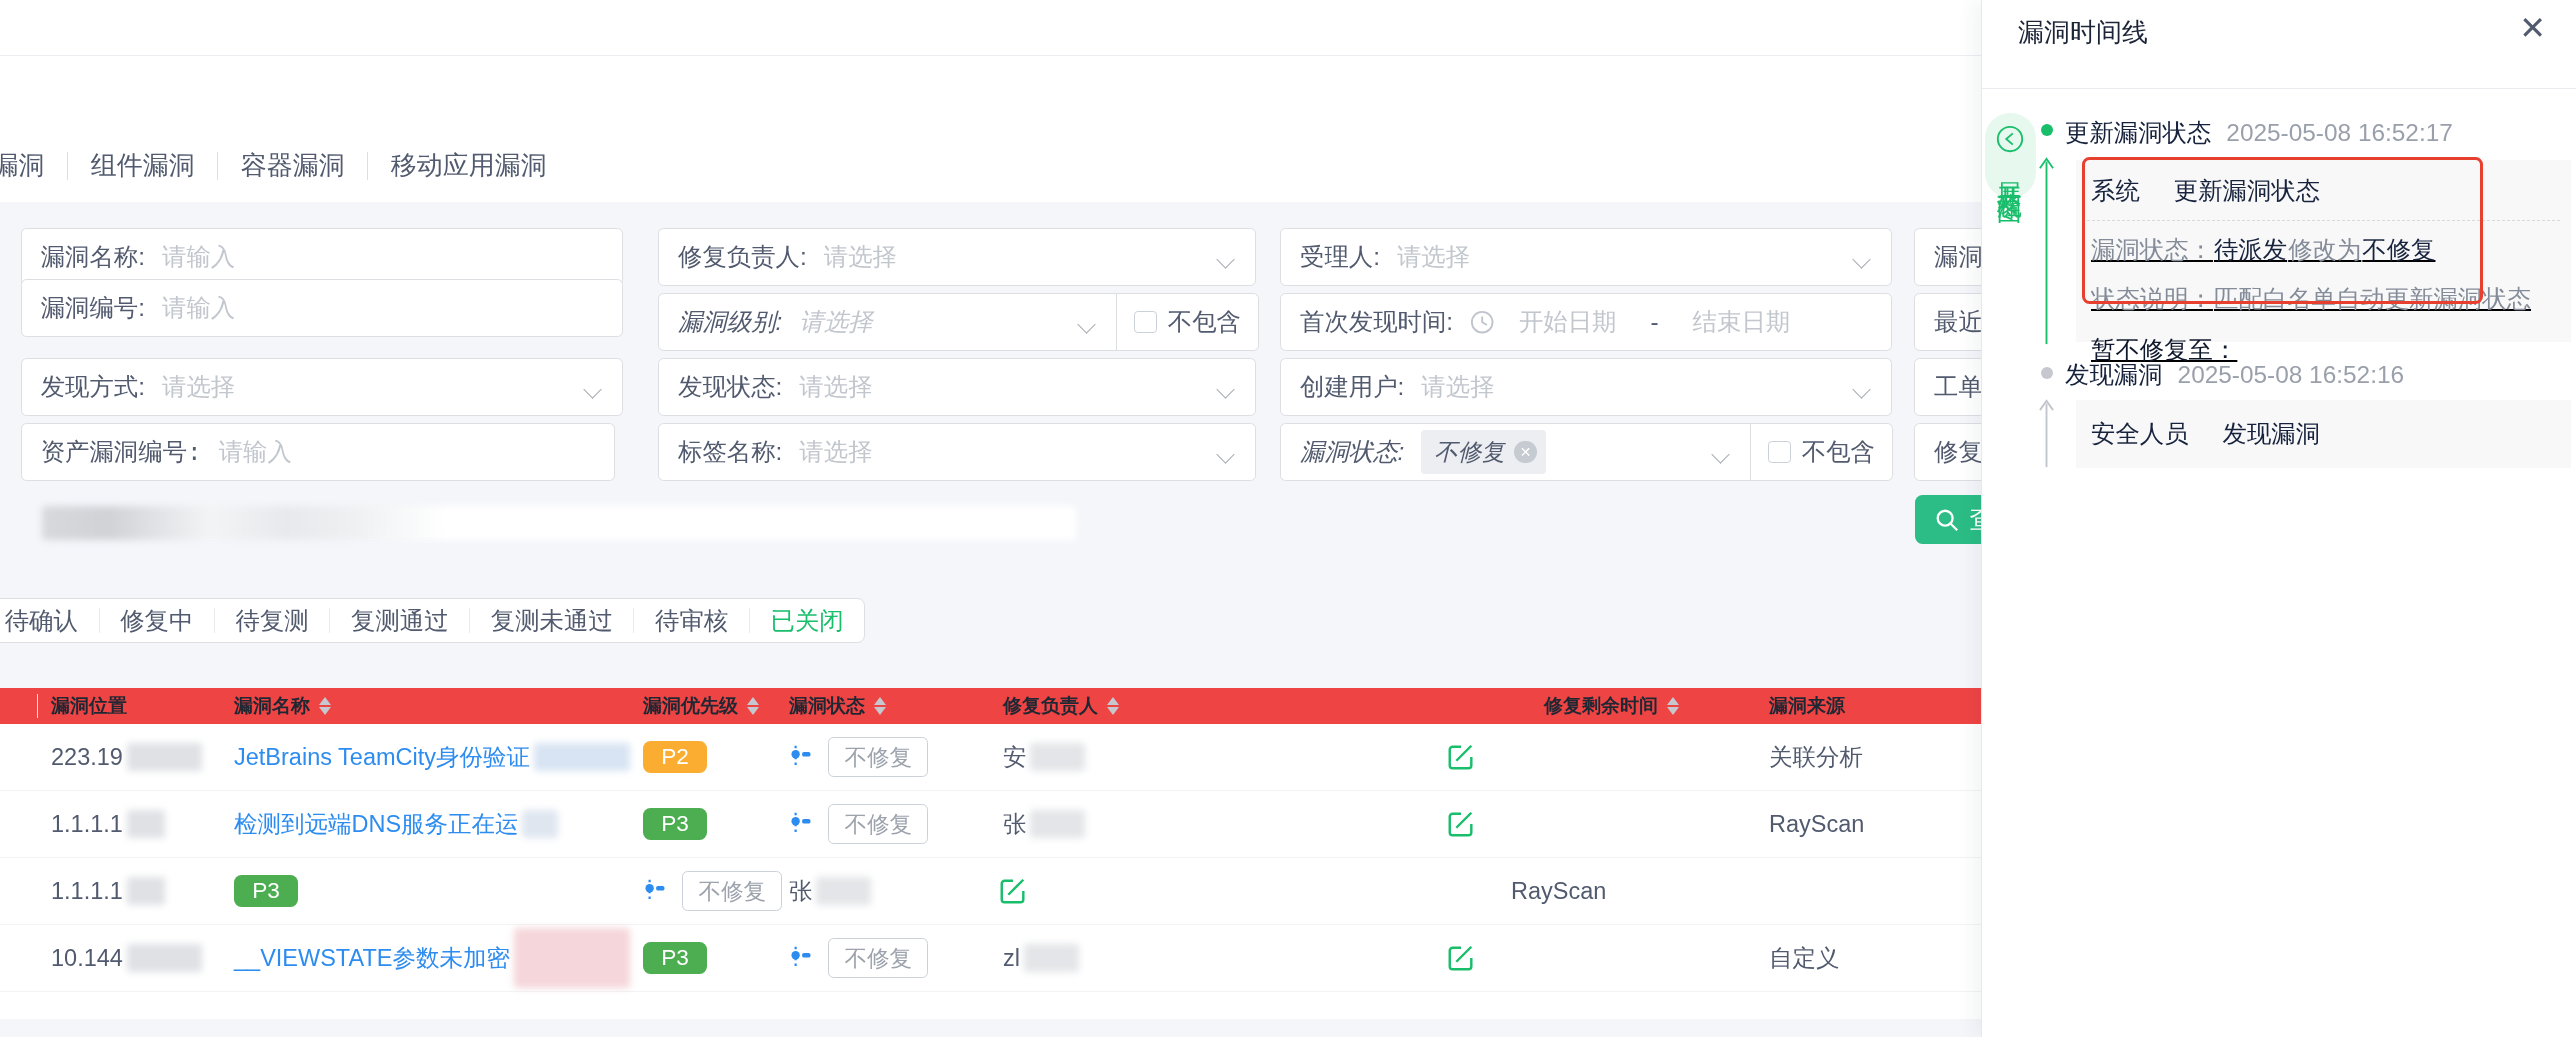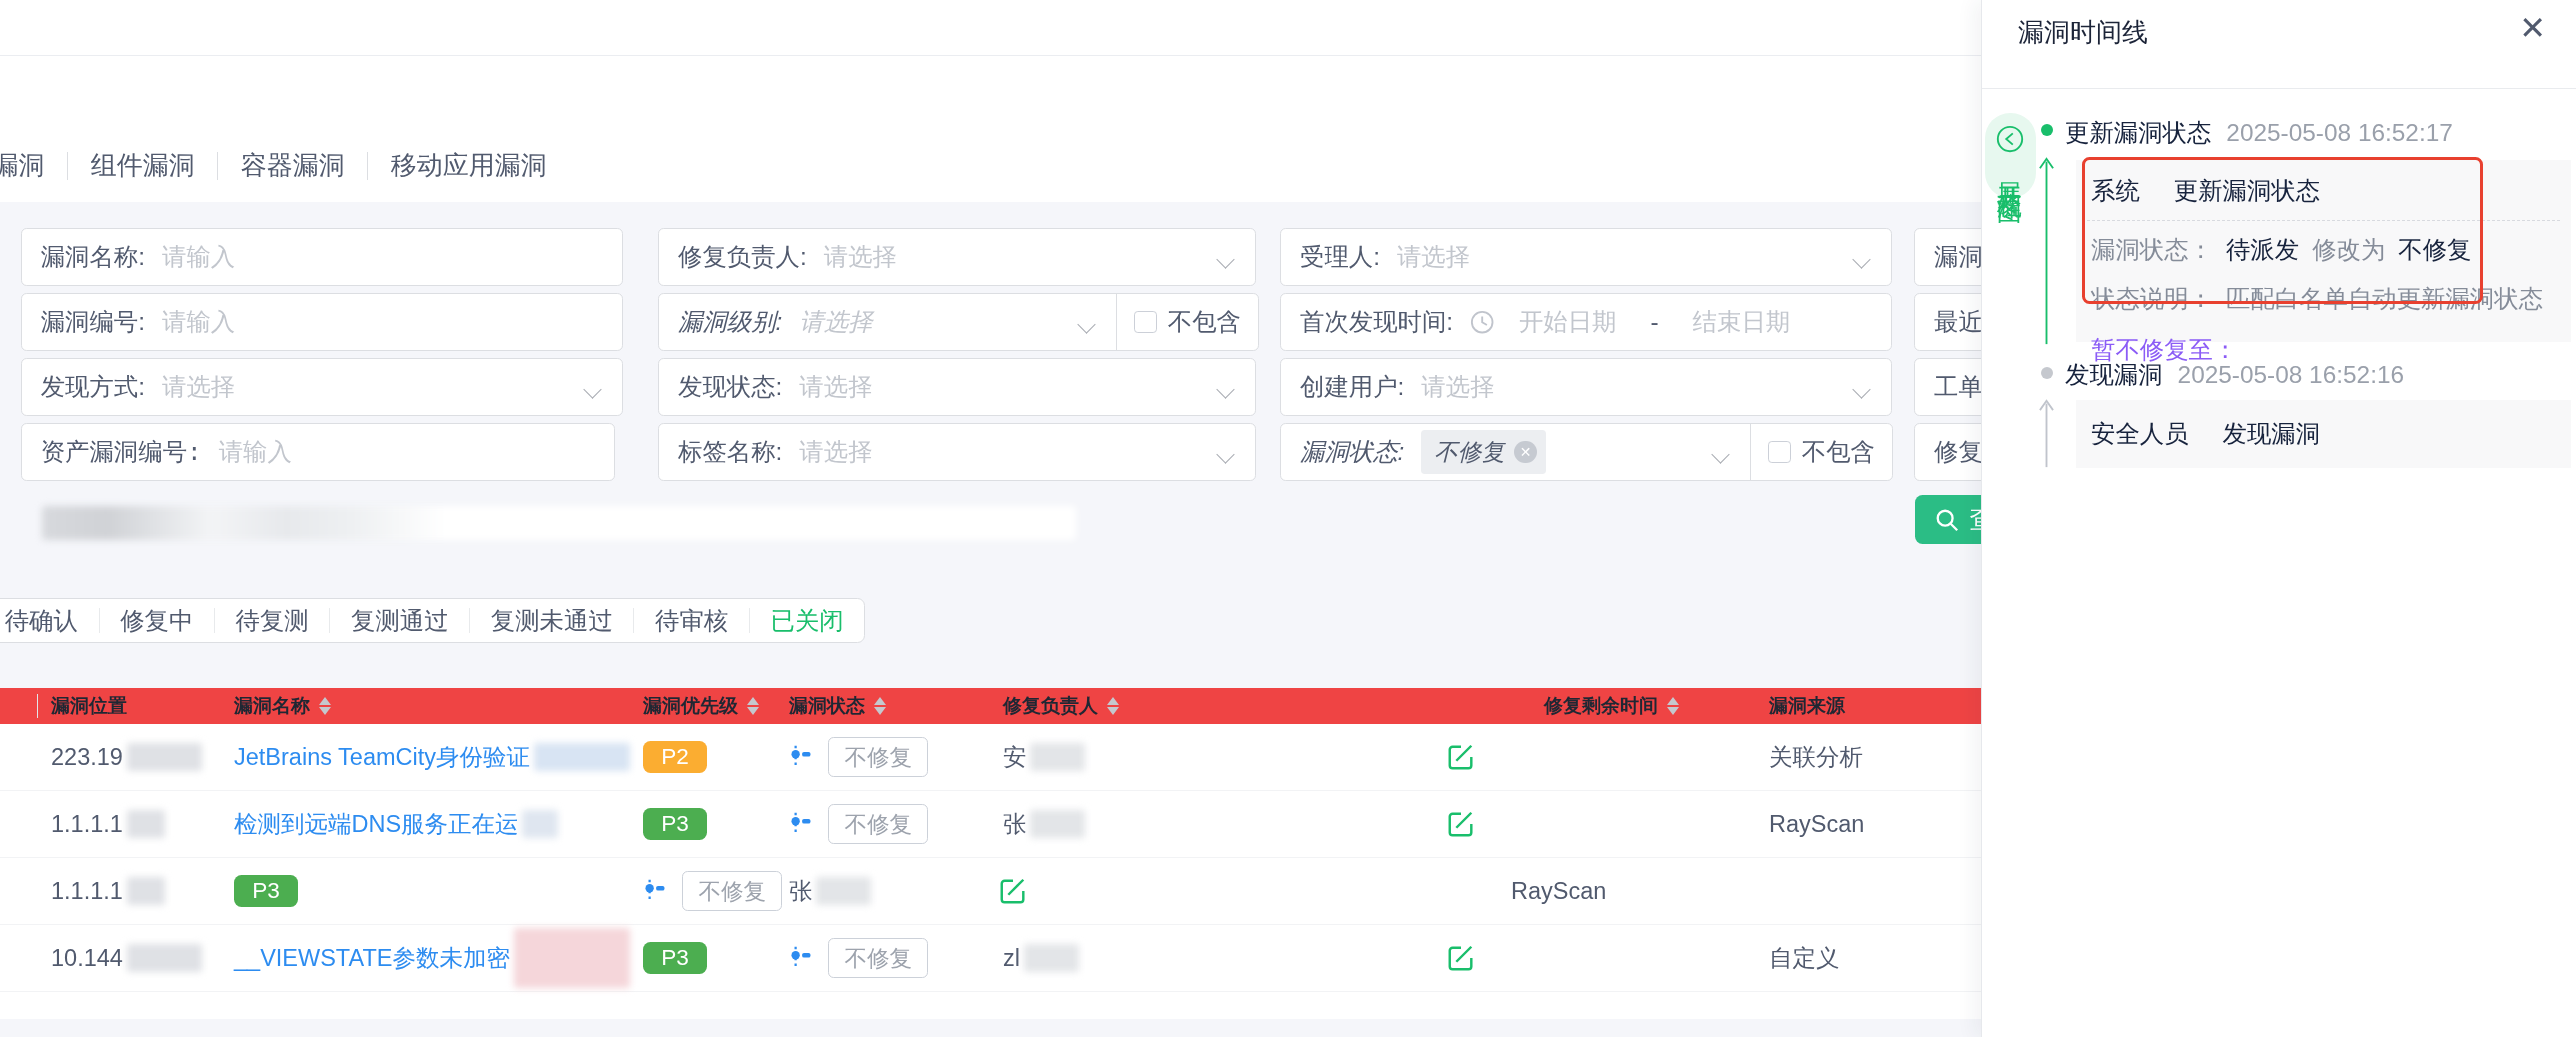--- a/index.html
+++ b/index.html
@@ -90,7 +90,7 @@
   .tl-box { position:absolute; left:94px; width:495px; background:#f8f8f9; font-size:24.4px; }
   .tl-box .actor-row { padding:15px 0 0 15px; color:#17233d; display:flex; gap:34px; }
   .tl-box .dash-hr { margin:13px 11.3px 0 11.3px; border-top:0.9px dashed #d8dadf; }
-  .f-row { display:flex; gap:13px; padding-left:15px; white-space:nowrap; }
+  .f-row { display:flex; gap:1px; padding-left:15px; white-space:nowrap;text-decoration:underline; }
   .f-row.r1 { margin-top:13px; } .f-row.r2 { margin-top:17px; } .f-row.r3 { margin-top:19px; }
   .f-lbl { color:#858c99; } .f-dark { color:#17233d; } .f-gray { color:#858c99; } .f-light { color:#8b5cf6; }
   .red-box { position:absolute; left:100px; top:157px; width:401px; height:147px; border:3.8px solid #e8402f; border-radius:7.5px; pointer-events:none; }

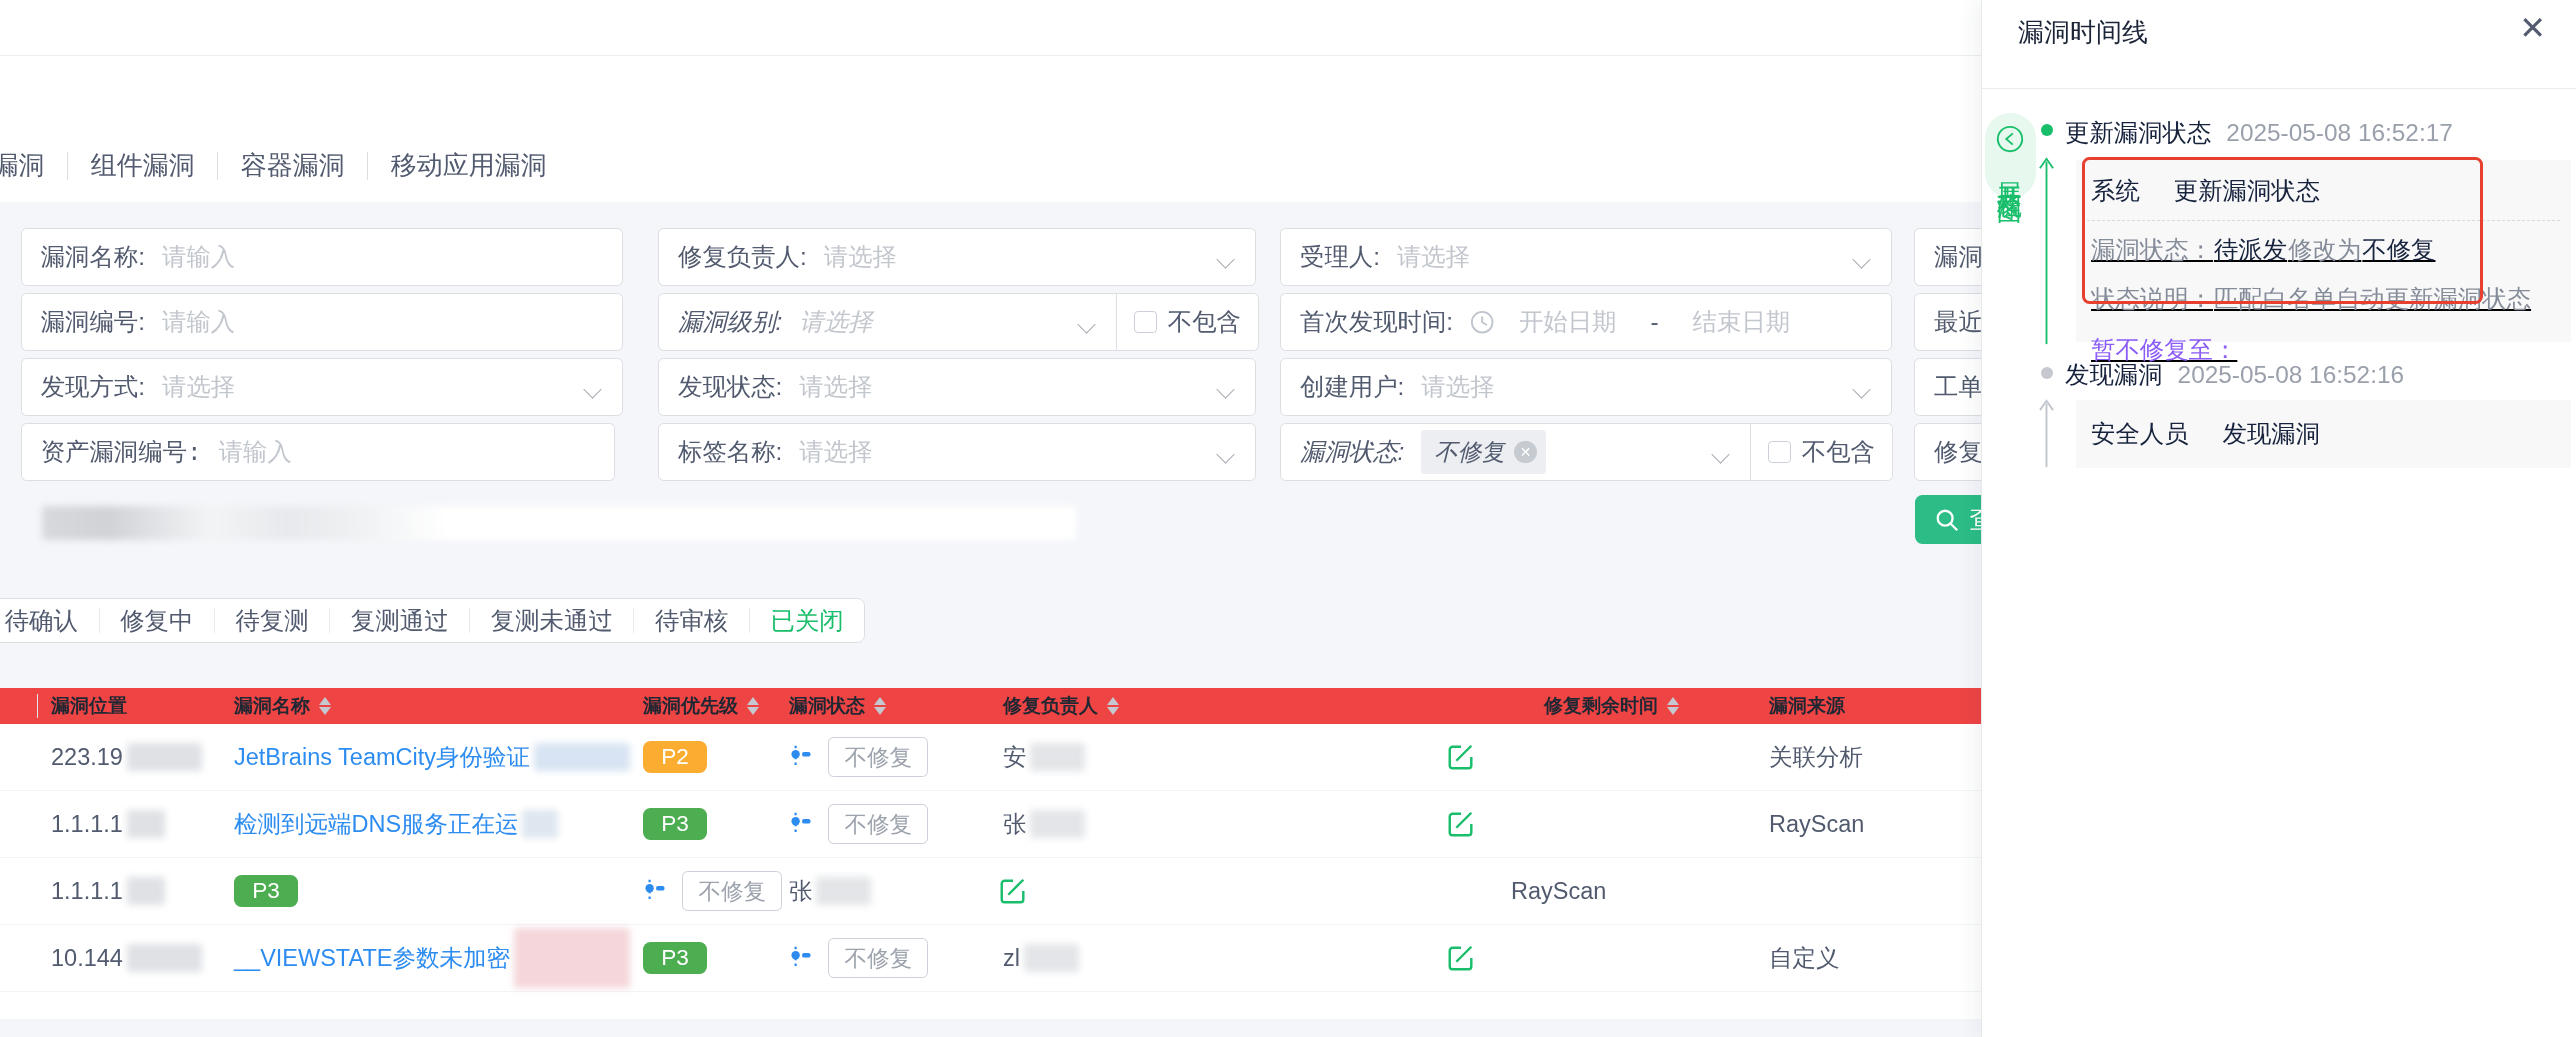--- a/index.html
+++ b/index.html
@@ -134,7 +134,7 @@
       <span class="lbl">漏洞类</span>
     </div>
 
-    <div class="fbox" style="left:20.7px; top:293px; width:602px;">
+    <div class="fbox" style="left:20.7px; top:279px; width:602px;">
       <span class="lbl">漏洞编号:</span>
       <span class="ph">请输入</span>
     </div>

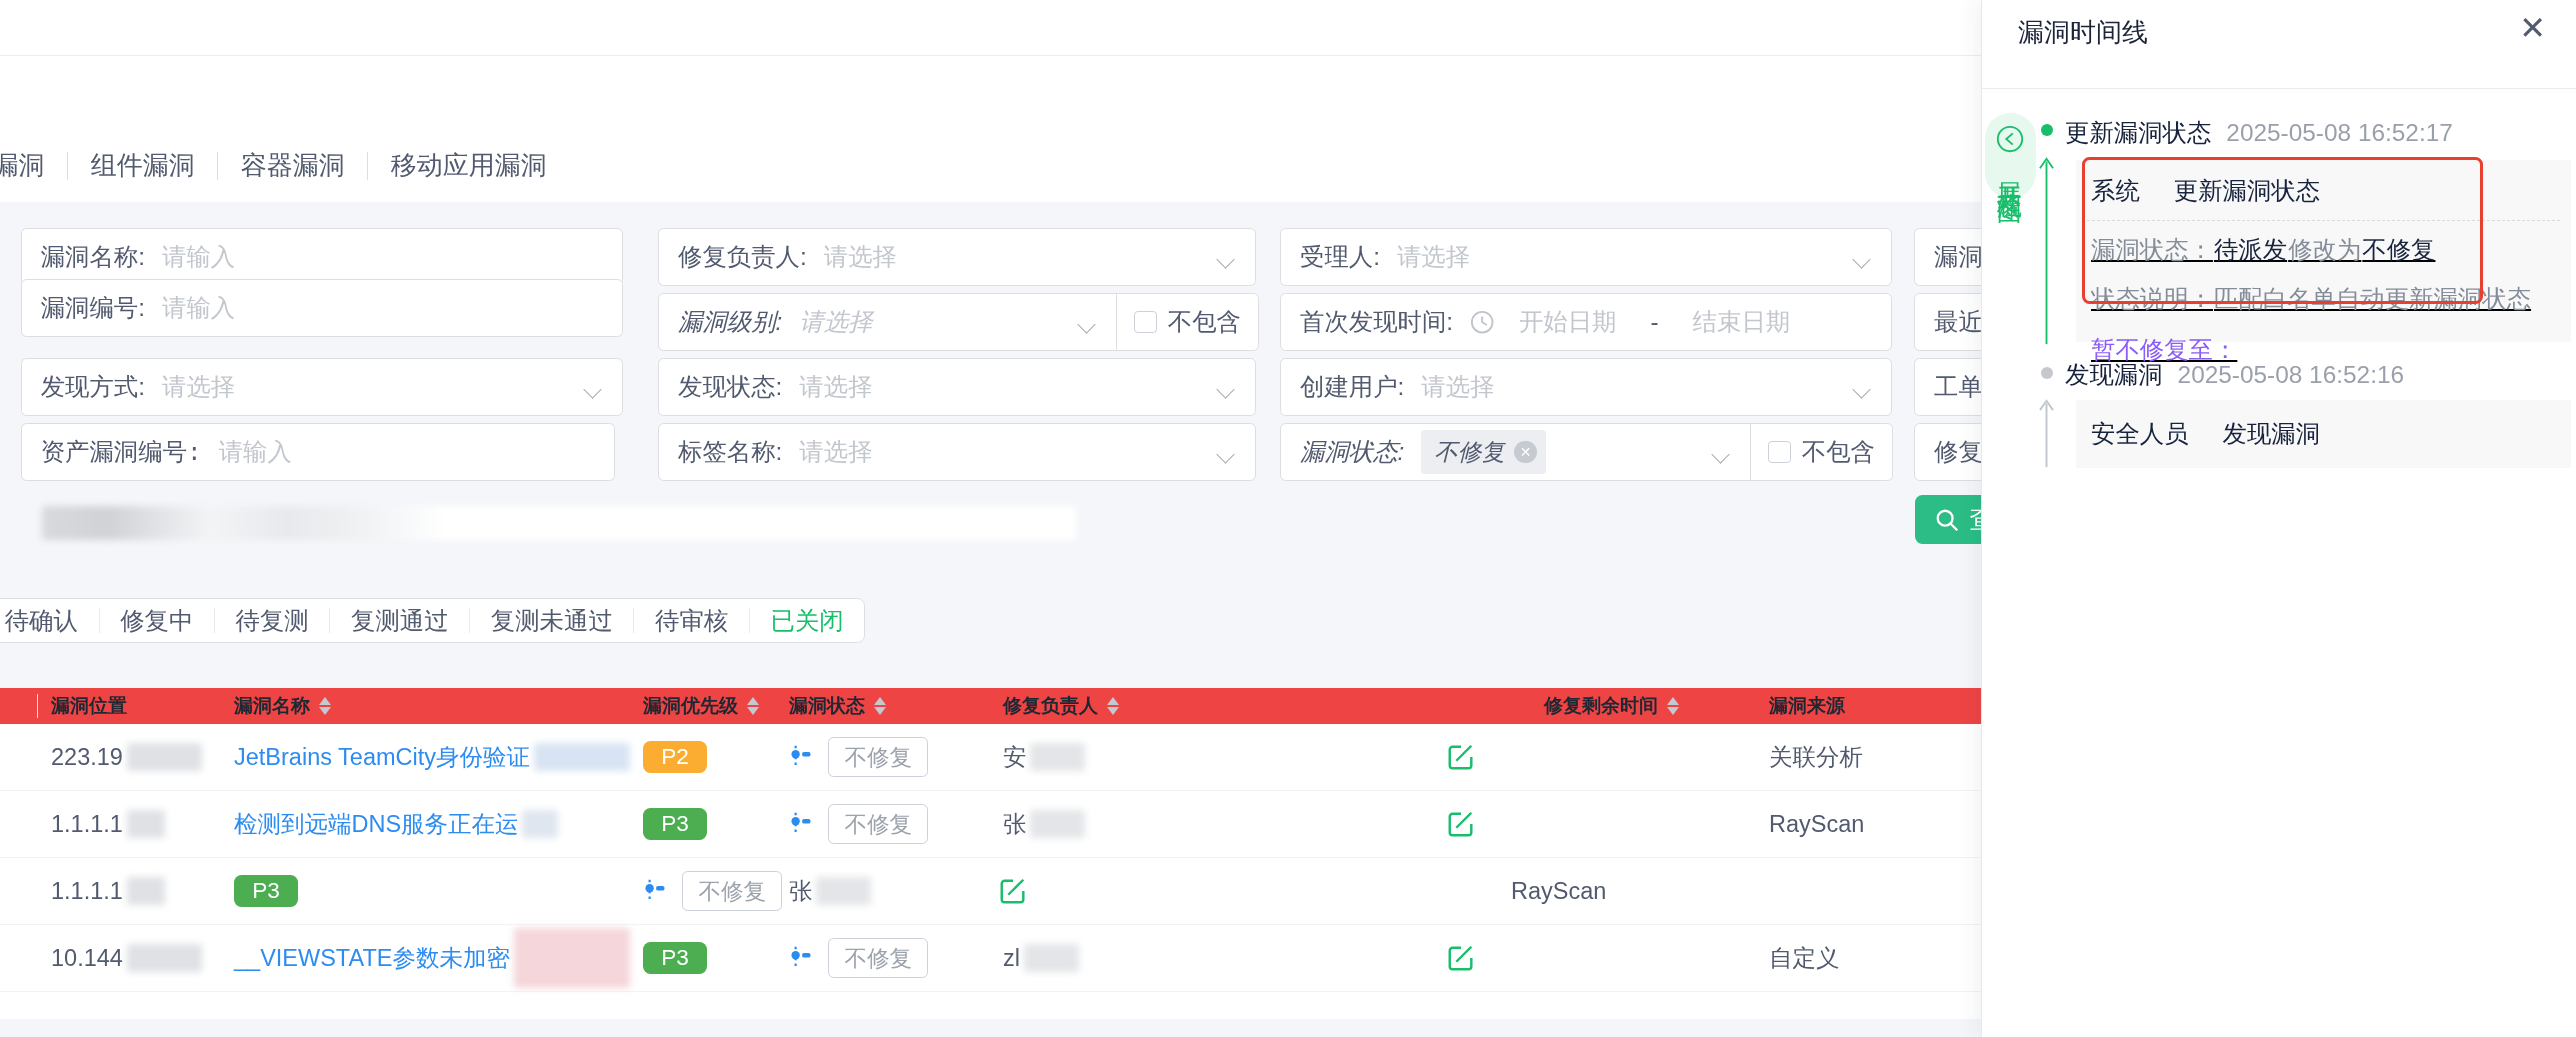--- a/index.html
+++ b/index.html
@@ -92,7 +92,7 @@
   .tl-box .dash-hr { margin:13px 11.3px 0 11.3px; border-top:0.9px dashed #d8dadf; }
   .f-row { display:flex; gap:1px; padding-left:15px; white-space:nowrap;text-decoration:underline; }
   .f-row.r1 { margin-top:13px; } .f-row.r2 { margin-top:17px; } .f-row.r3 { margin-top:19px; }
-  .f-lbl { color:#858c99; } .f-dark { color:#17233d; } .f-gray { color:#858c99; } .f-light { color:#8b5cf6; }
+  .f-lbl { color:#858c99; } .f-dark { color:#17233d; } .f-gray { color:#858c99; } .f-light { color:#0f172a; }
   .red-box { position:absolute; left:100px; top:157px; width:401px; height:147px; border:3.8px solid #e8402f; border-radius:7.5px; pointer-events:none; }
   .tl-box2 { position:absolute; left:94px; top:400px; width:495px; height:68px; background:#f8f8f9;
     display:flex; align-items:center; gap:34px; padding-left:15px; font-size:24.4px; color:#17233d; }

